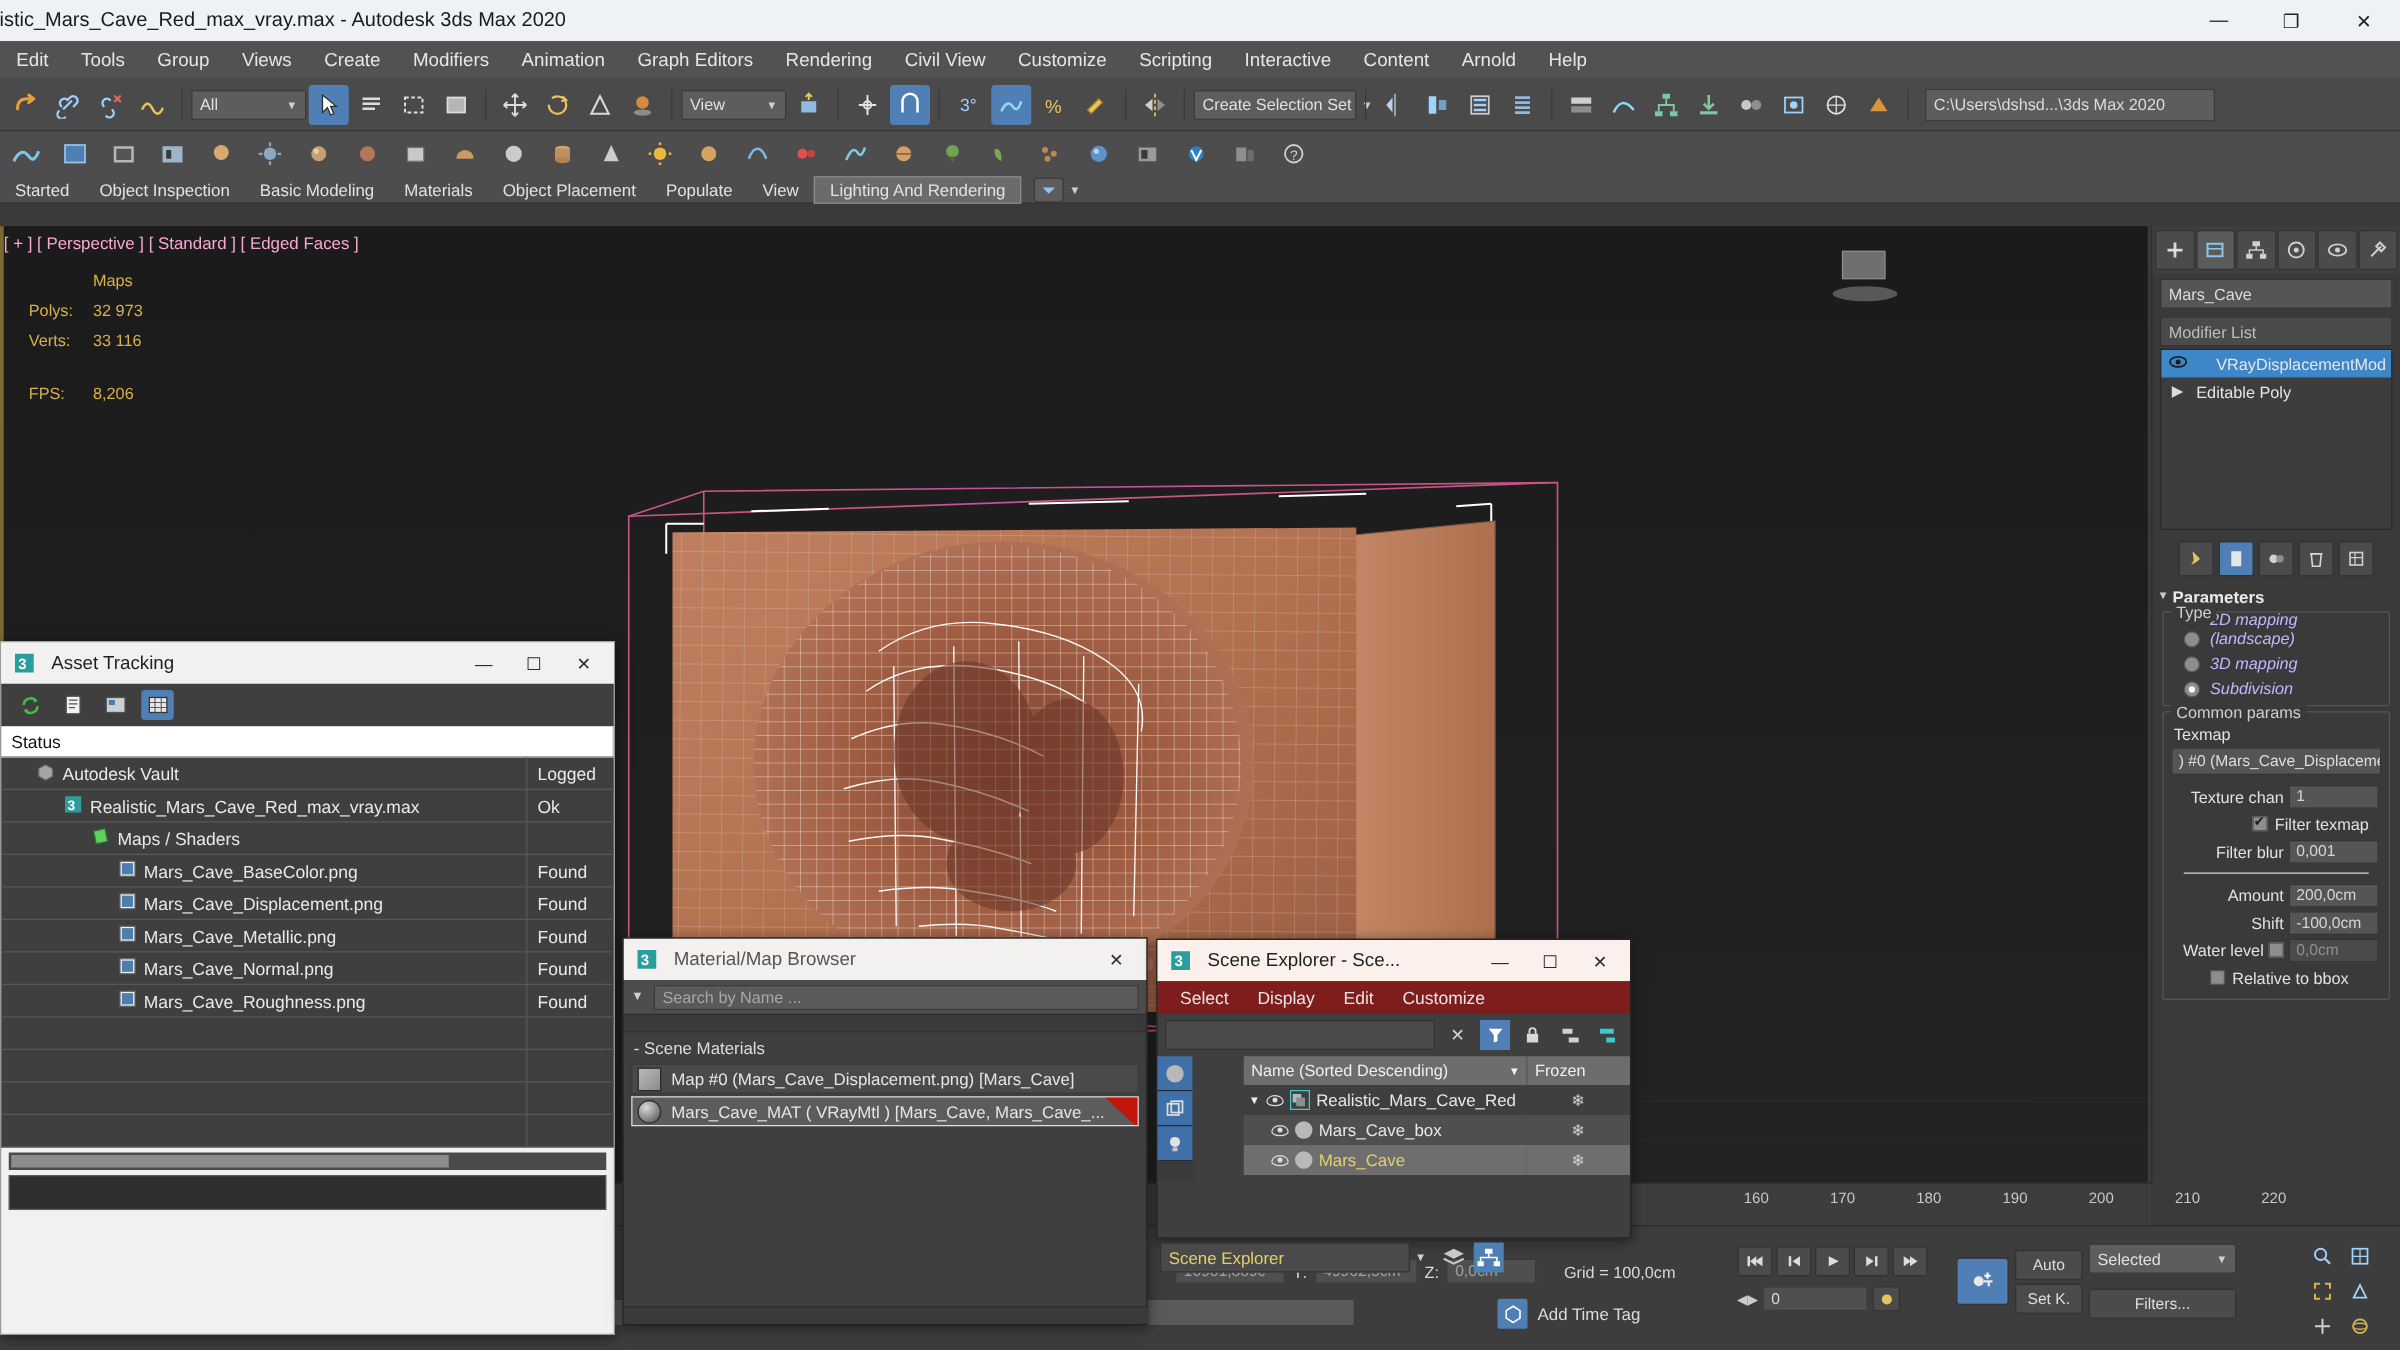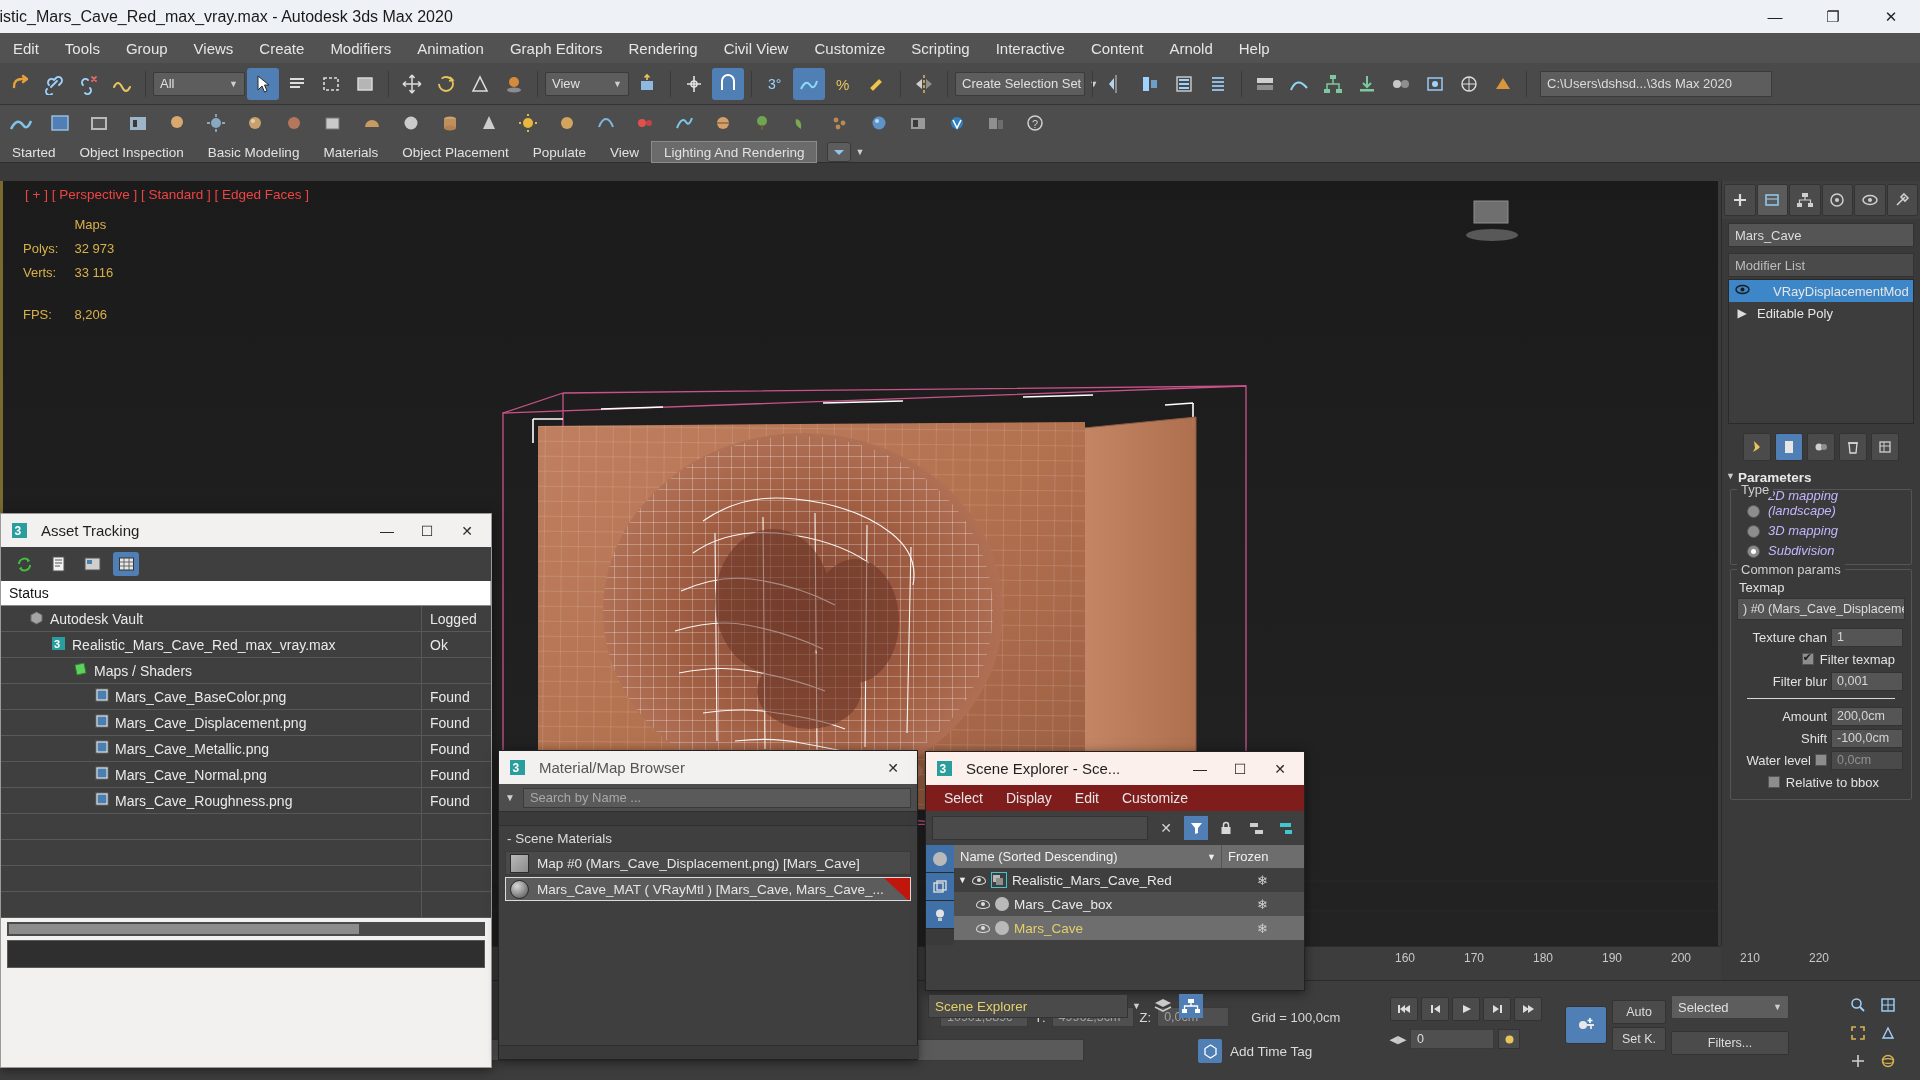--- a/index.html
+++ b/index.html
@@ -56,7 +56,7 @@
   
   .viewport { position:absolute; left:0; top:181px; width:1718px; height:765px;
     background:#1c1c1c; border-left:3px solid #7a6a30; overflow:hidden; }
-  .vp-label { position:absolute; left:22px; top:6px; font-size:13.5px; color:#ef4444; }
+  .vp-label { position:absolute; left:0; top:6px; font-size:13.5px; color:#f9a8d4; }
   .vp-stats { position:absolute; left:18px; top:31px; font-size:13px; color:#d9b14a;
     line-height:22px; }
   .vp-stats table td { color:#d9b14a; font-size:13px; padding:0 6px 0 0; }

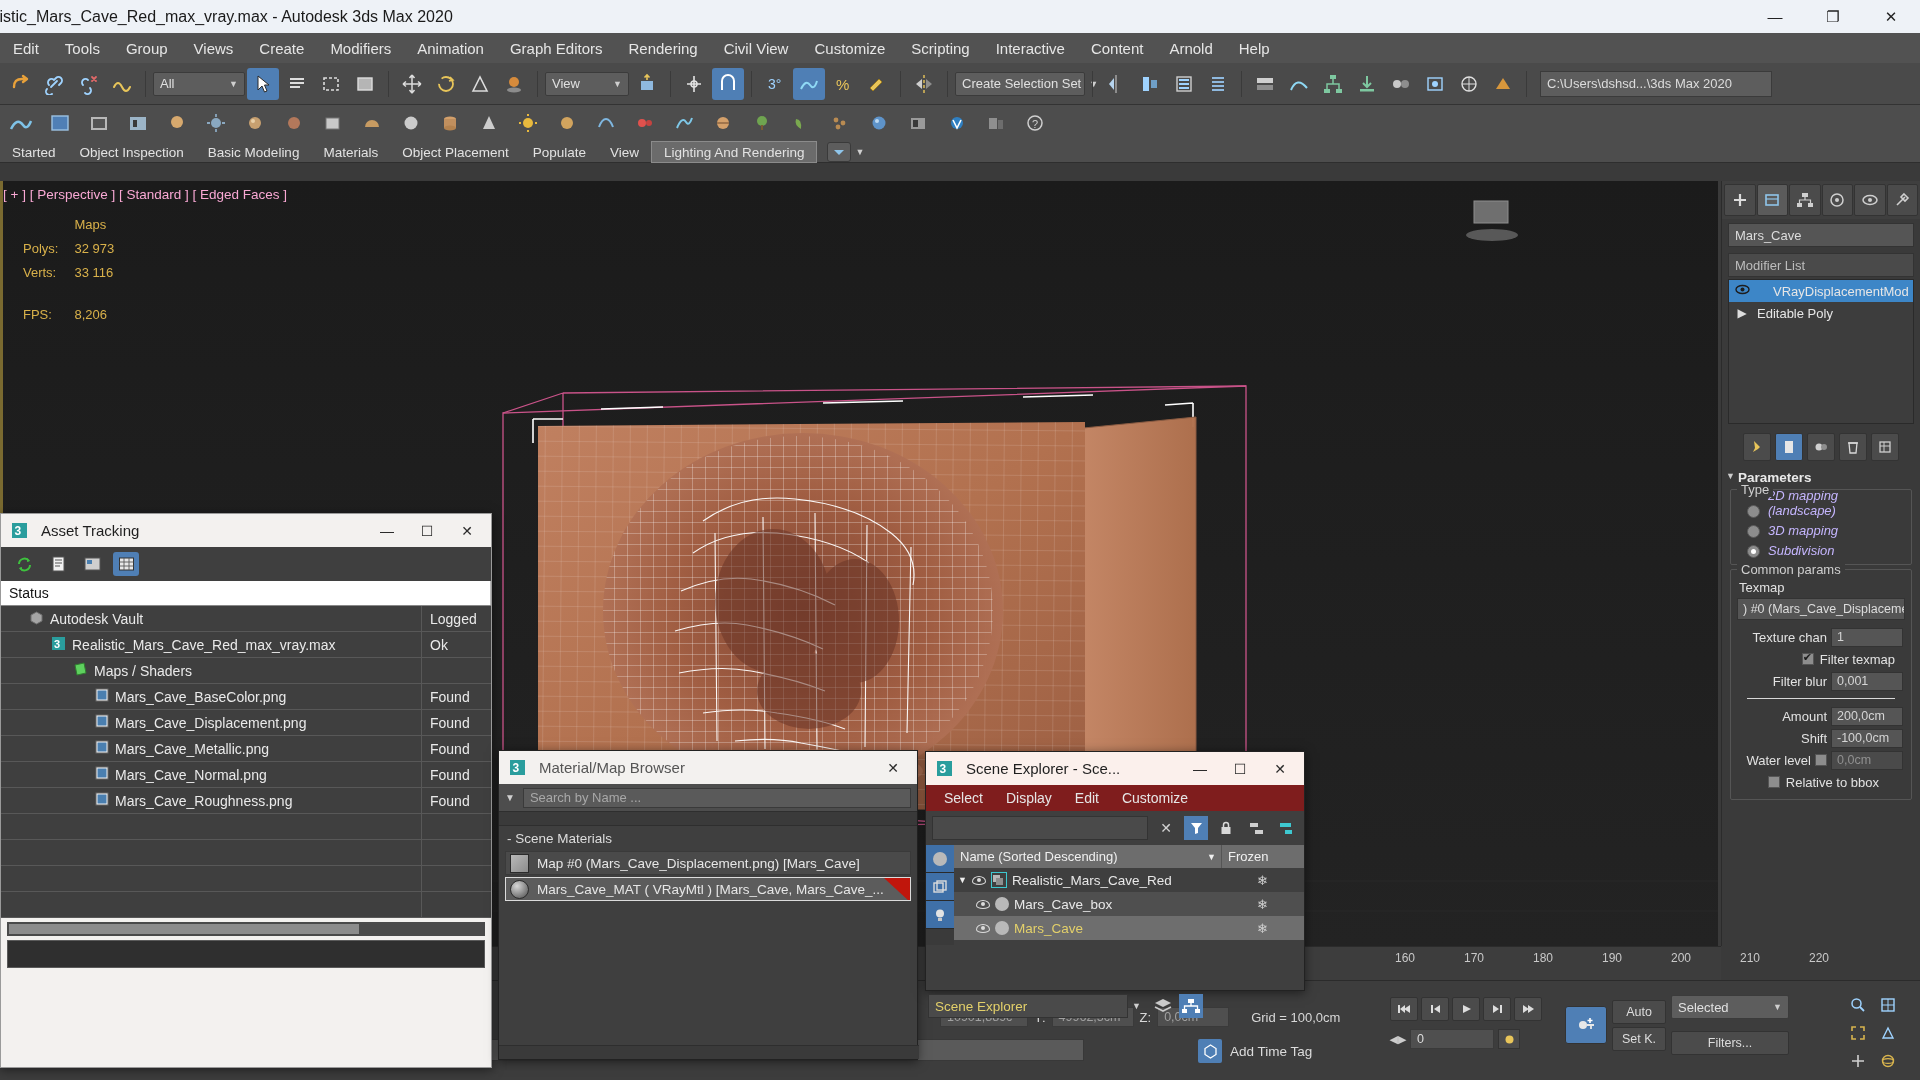--- a/index.html
+++ b/index.html
@@ -1320,7 +1320,7 @@
             </svg>
           </div>
       </div>
-      <div style="flex:1;">
+      <div style="flex:1;padding-left:41px;">
         <div class="se-hdr">
           <div class="h1">
             <span>Name (Sorted Descending)</span>

